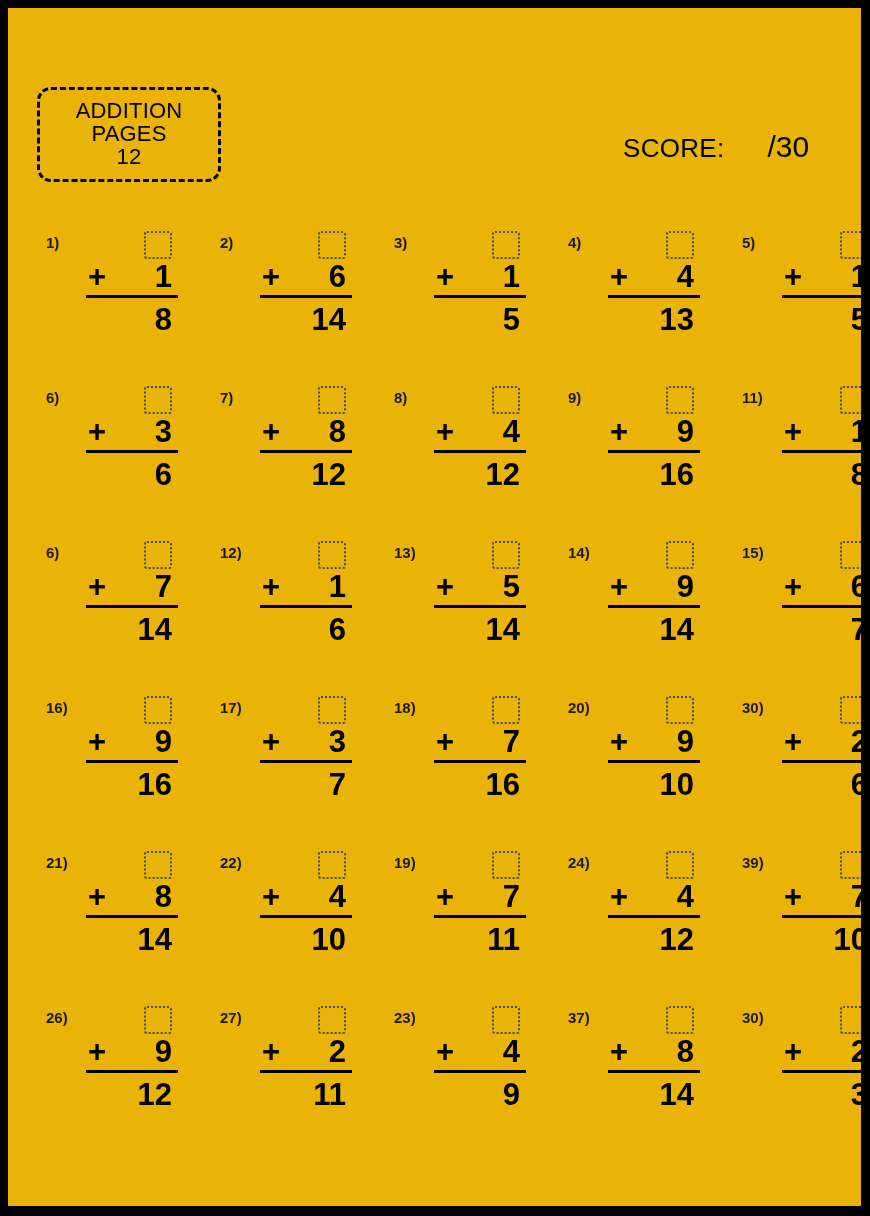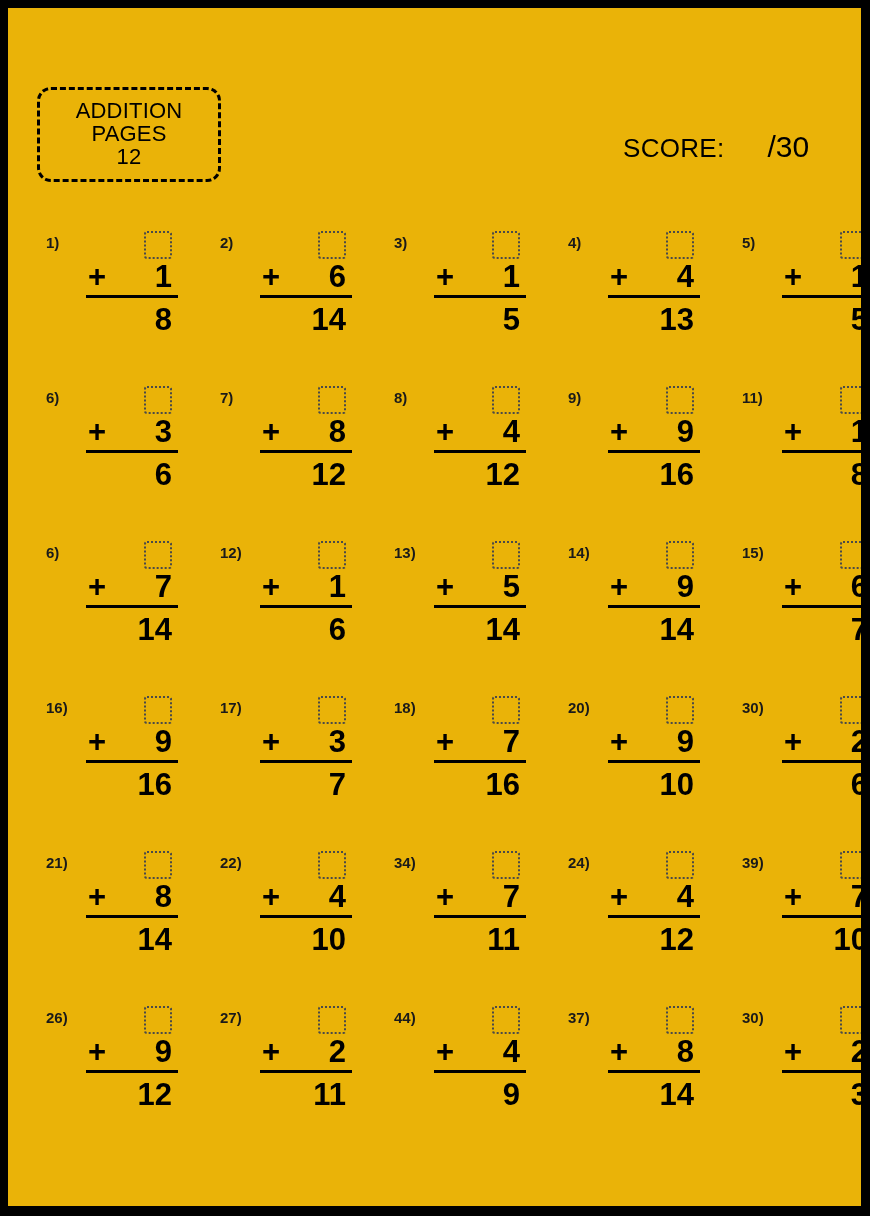--- a/index.html
+++ b/index.html
@@ -469,7 +469,7 @@
           </div>
         </div>
         <div class="problem">
-          <div class="p-index">34)</div>
+          <div class="p-index">19)</div>
           <div class="p-stack">
             <div class="p-blank"></div>
             <div class="p-addrow">

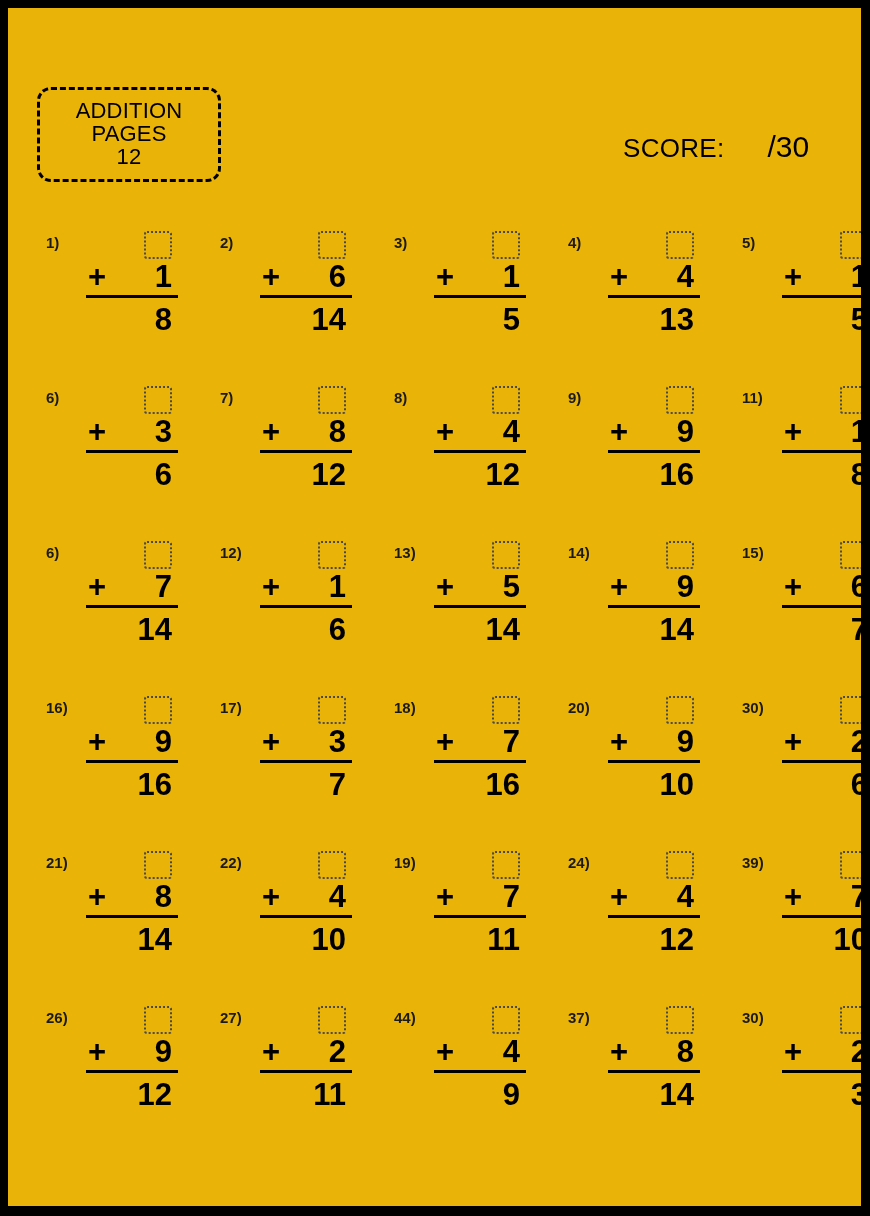--- a/index.html
+++ b/index.html
@@ -529,7 +529,7 @@
           </div>
         </div>
         <div class="problem">
-          <div class="p-index">44)</div>
+          <div class="p-index">23)</div>
           <div class="p-stack">
             <div class="p-blank"></div>
             <div class="p-addrow">

